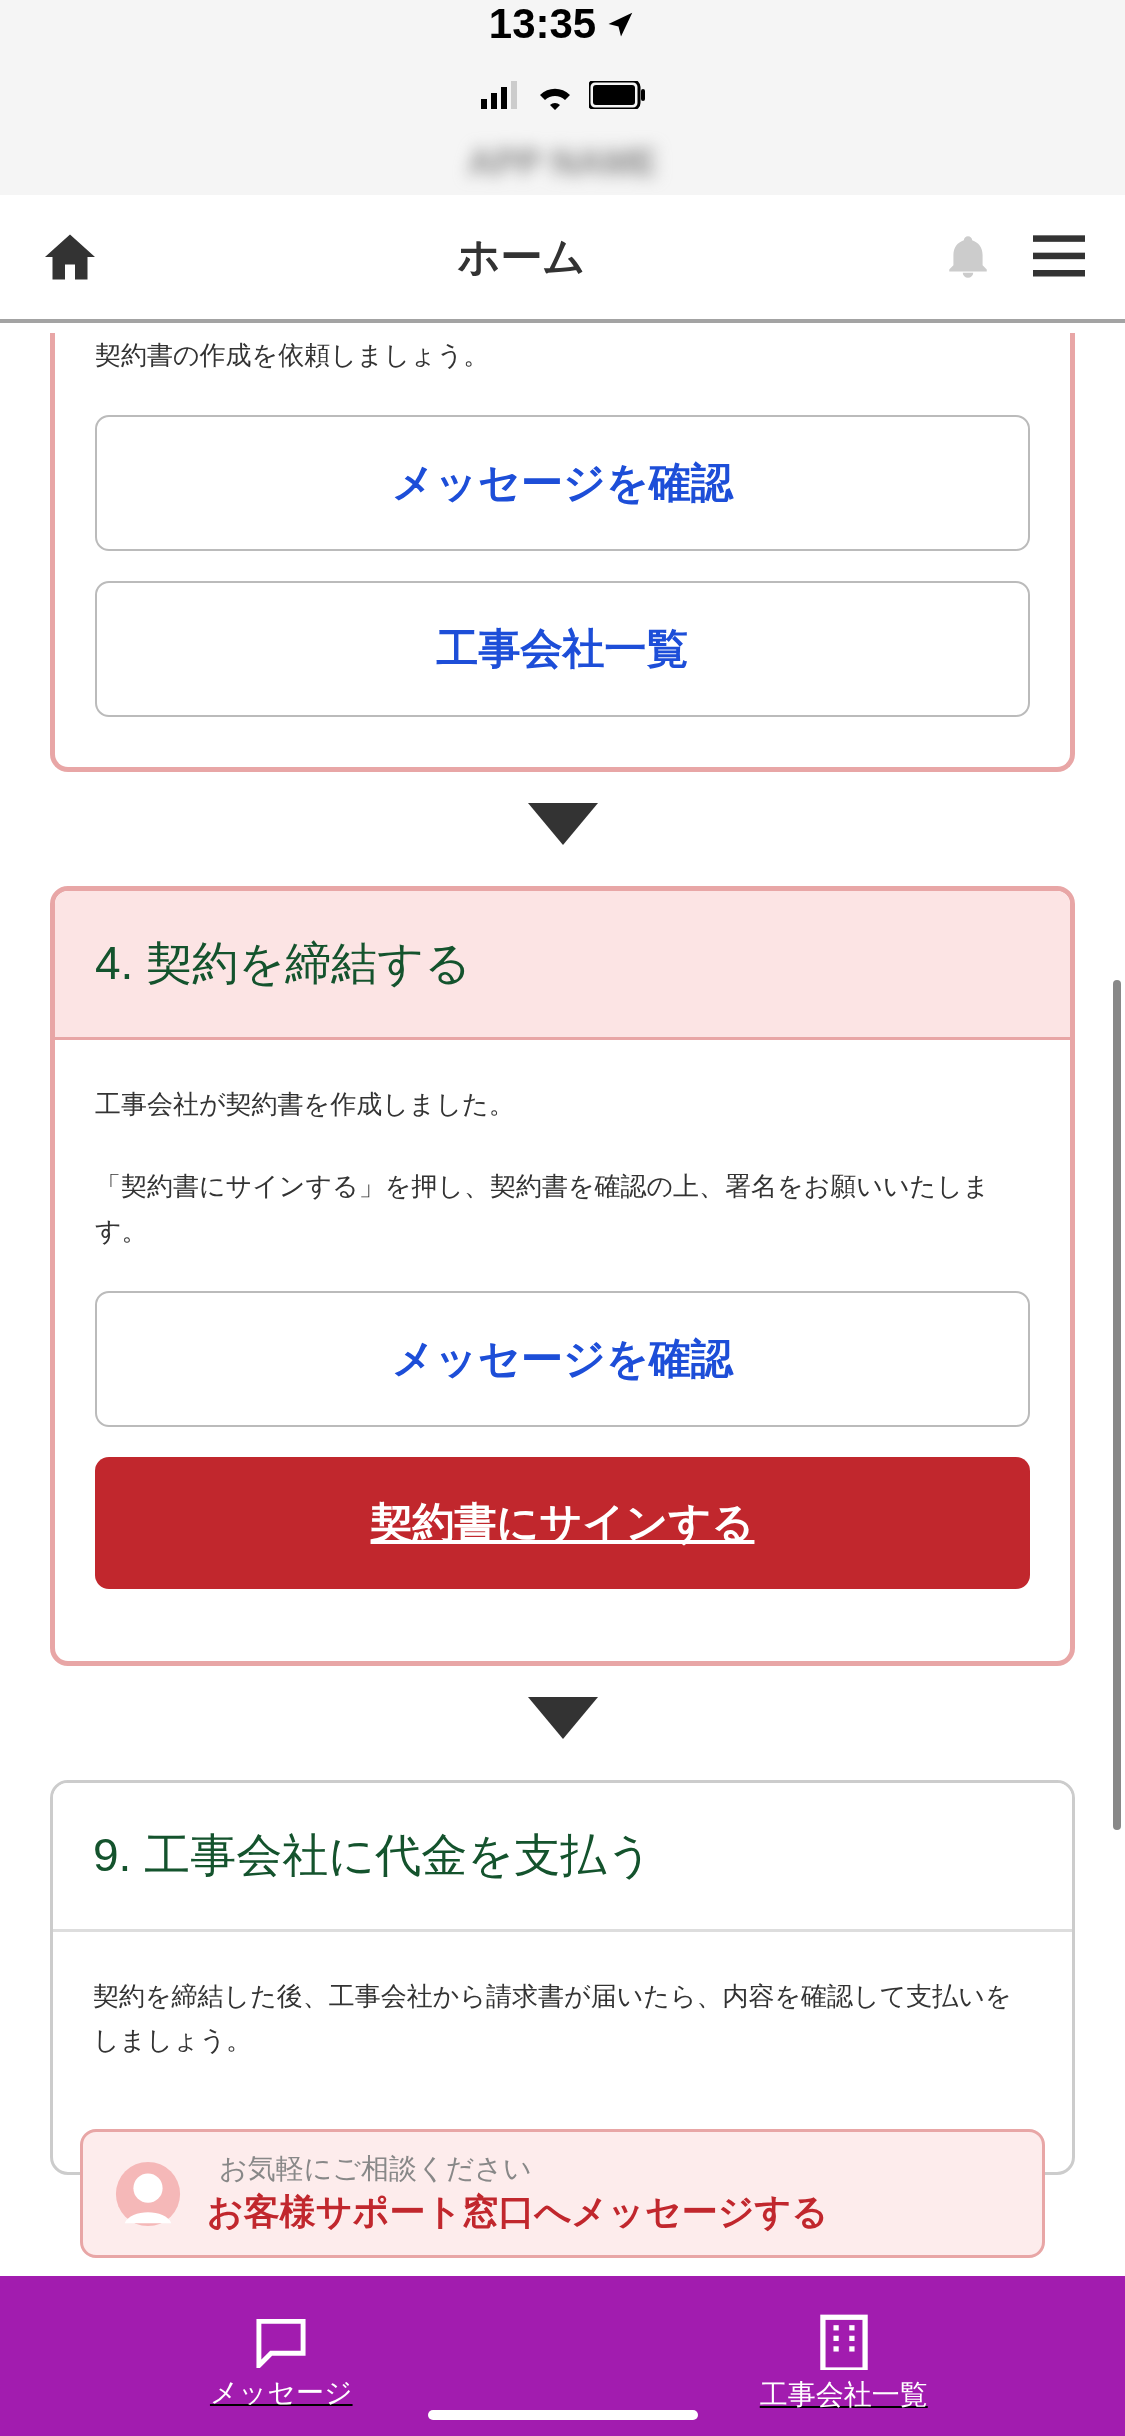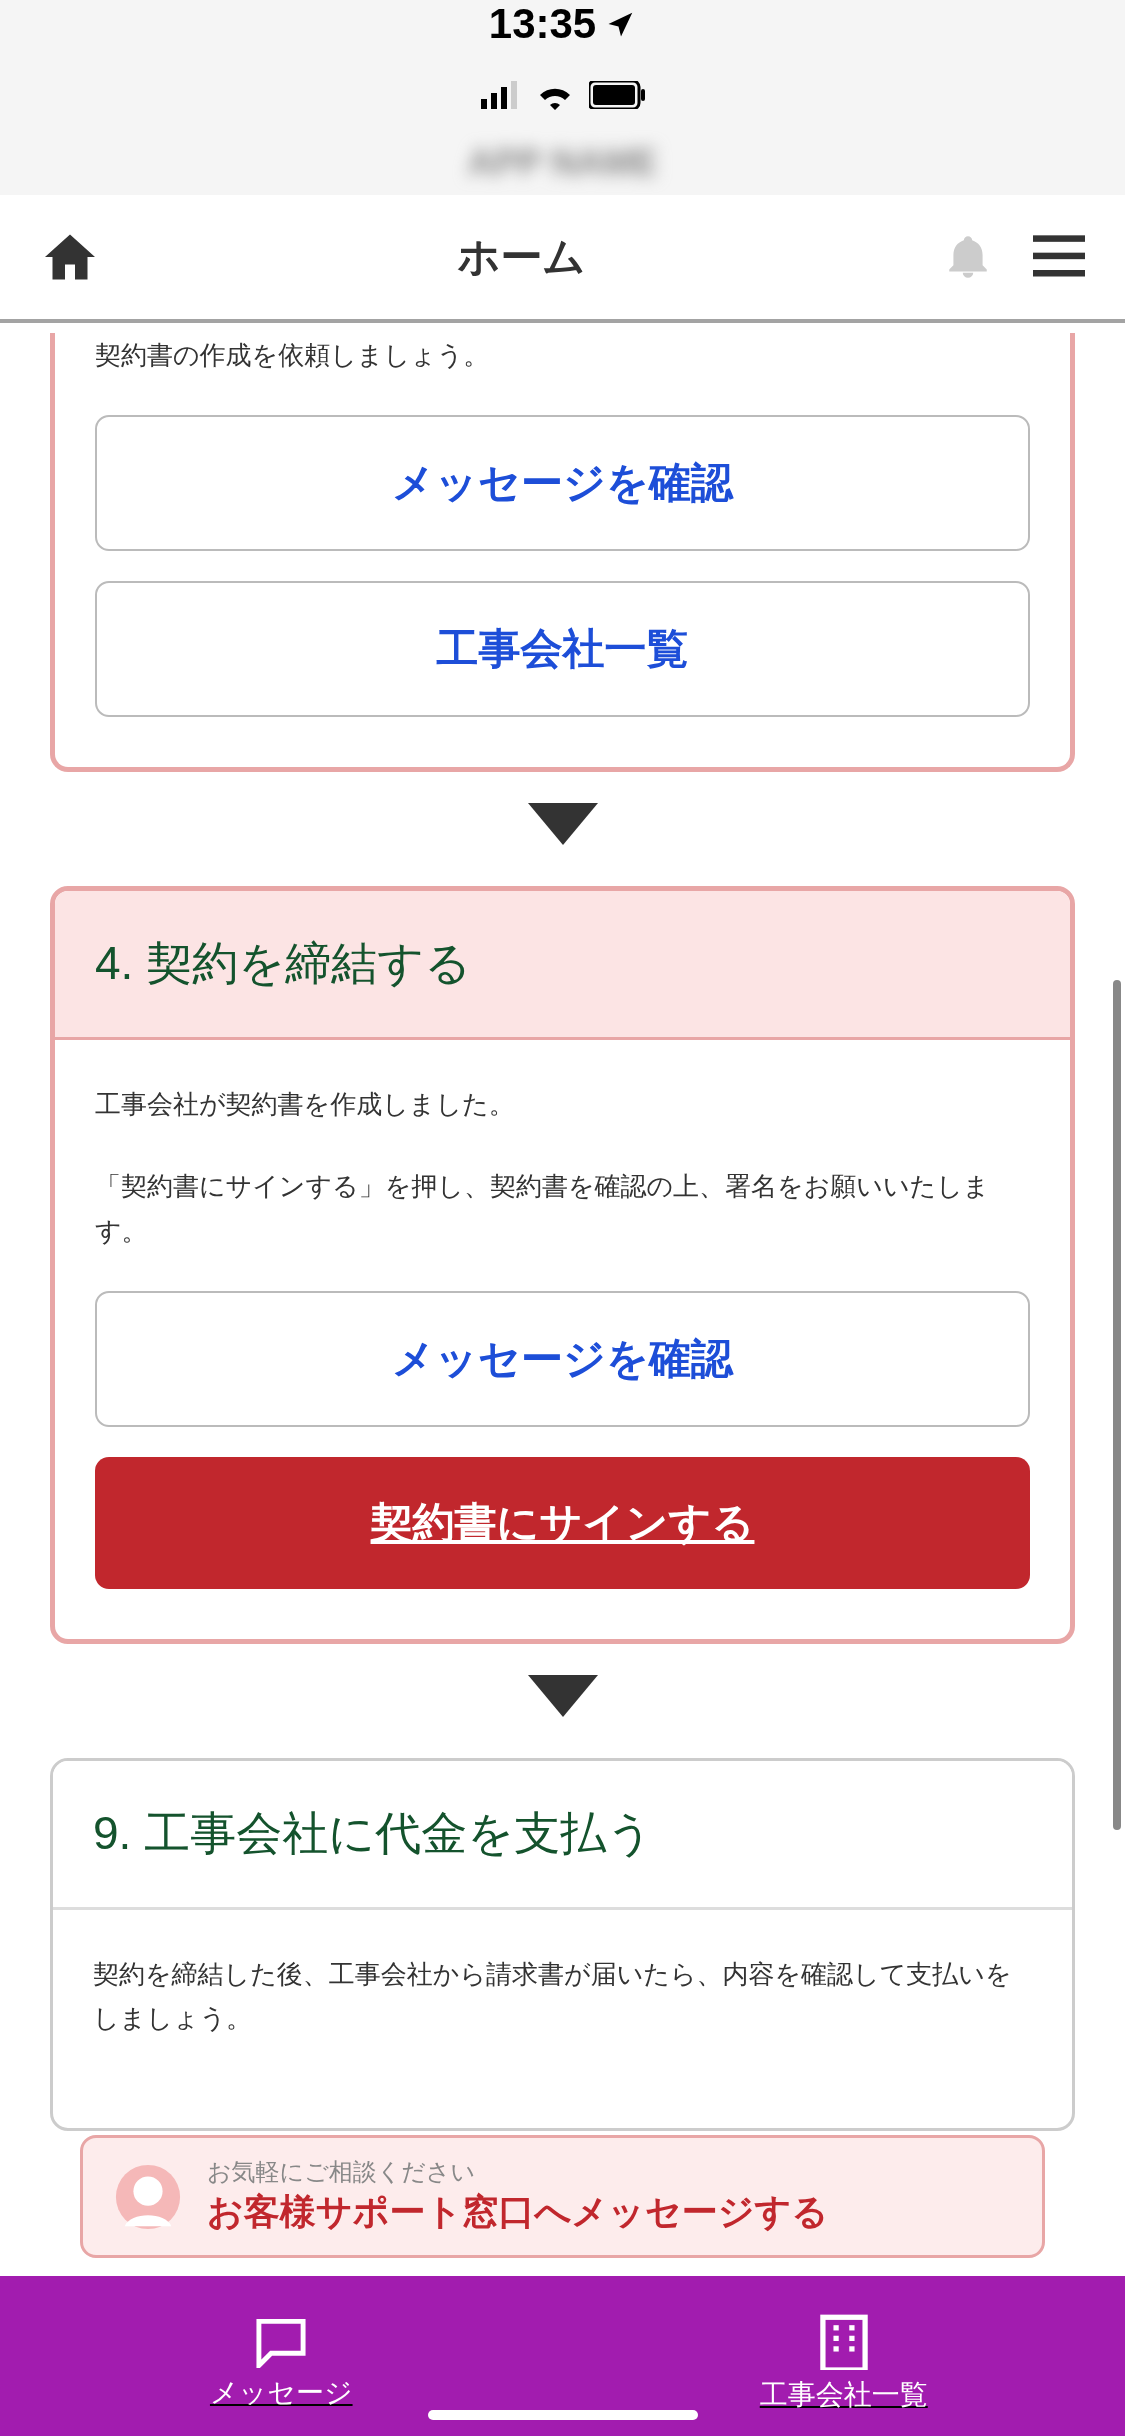--- a/index.html
+++ b/index.html
@@ -74,7 +74,7 @@
       border-bottom: 3px solid #ddd;
     }
     .card-header-text { font-size: 46px; font-weight: 400; color: #14532d; }
-    .card-body { padding: 42px 40px 50px 40px; }
+    .card-body { padding: 42px 40px 72px 40px; }
     .body-text {
       font-size: 26px;
       color: #333;

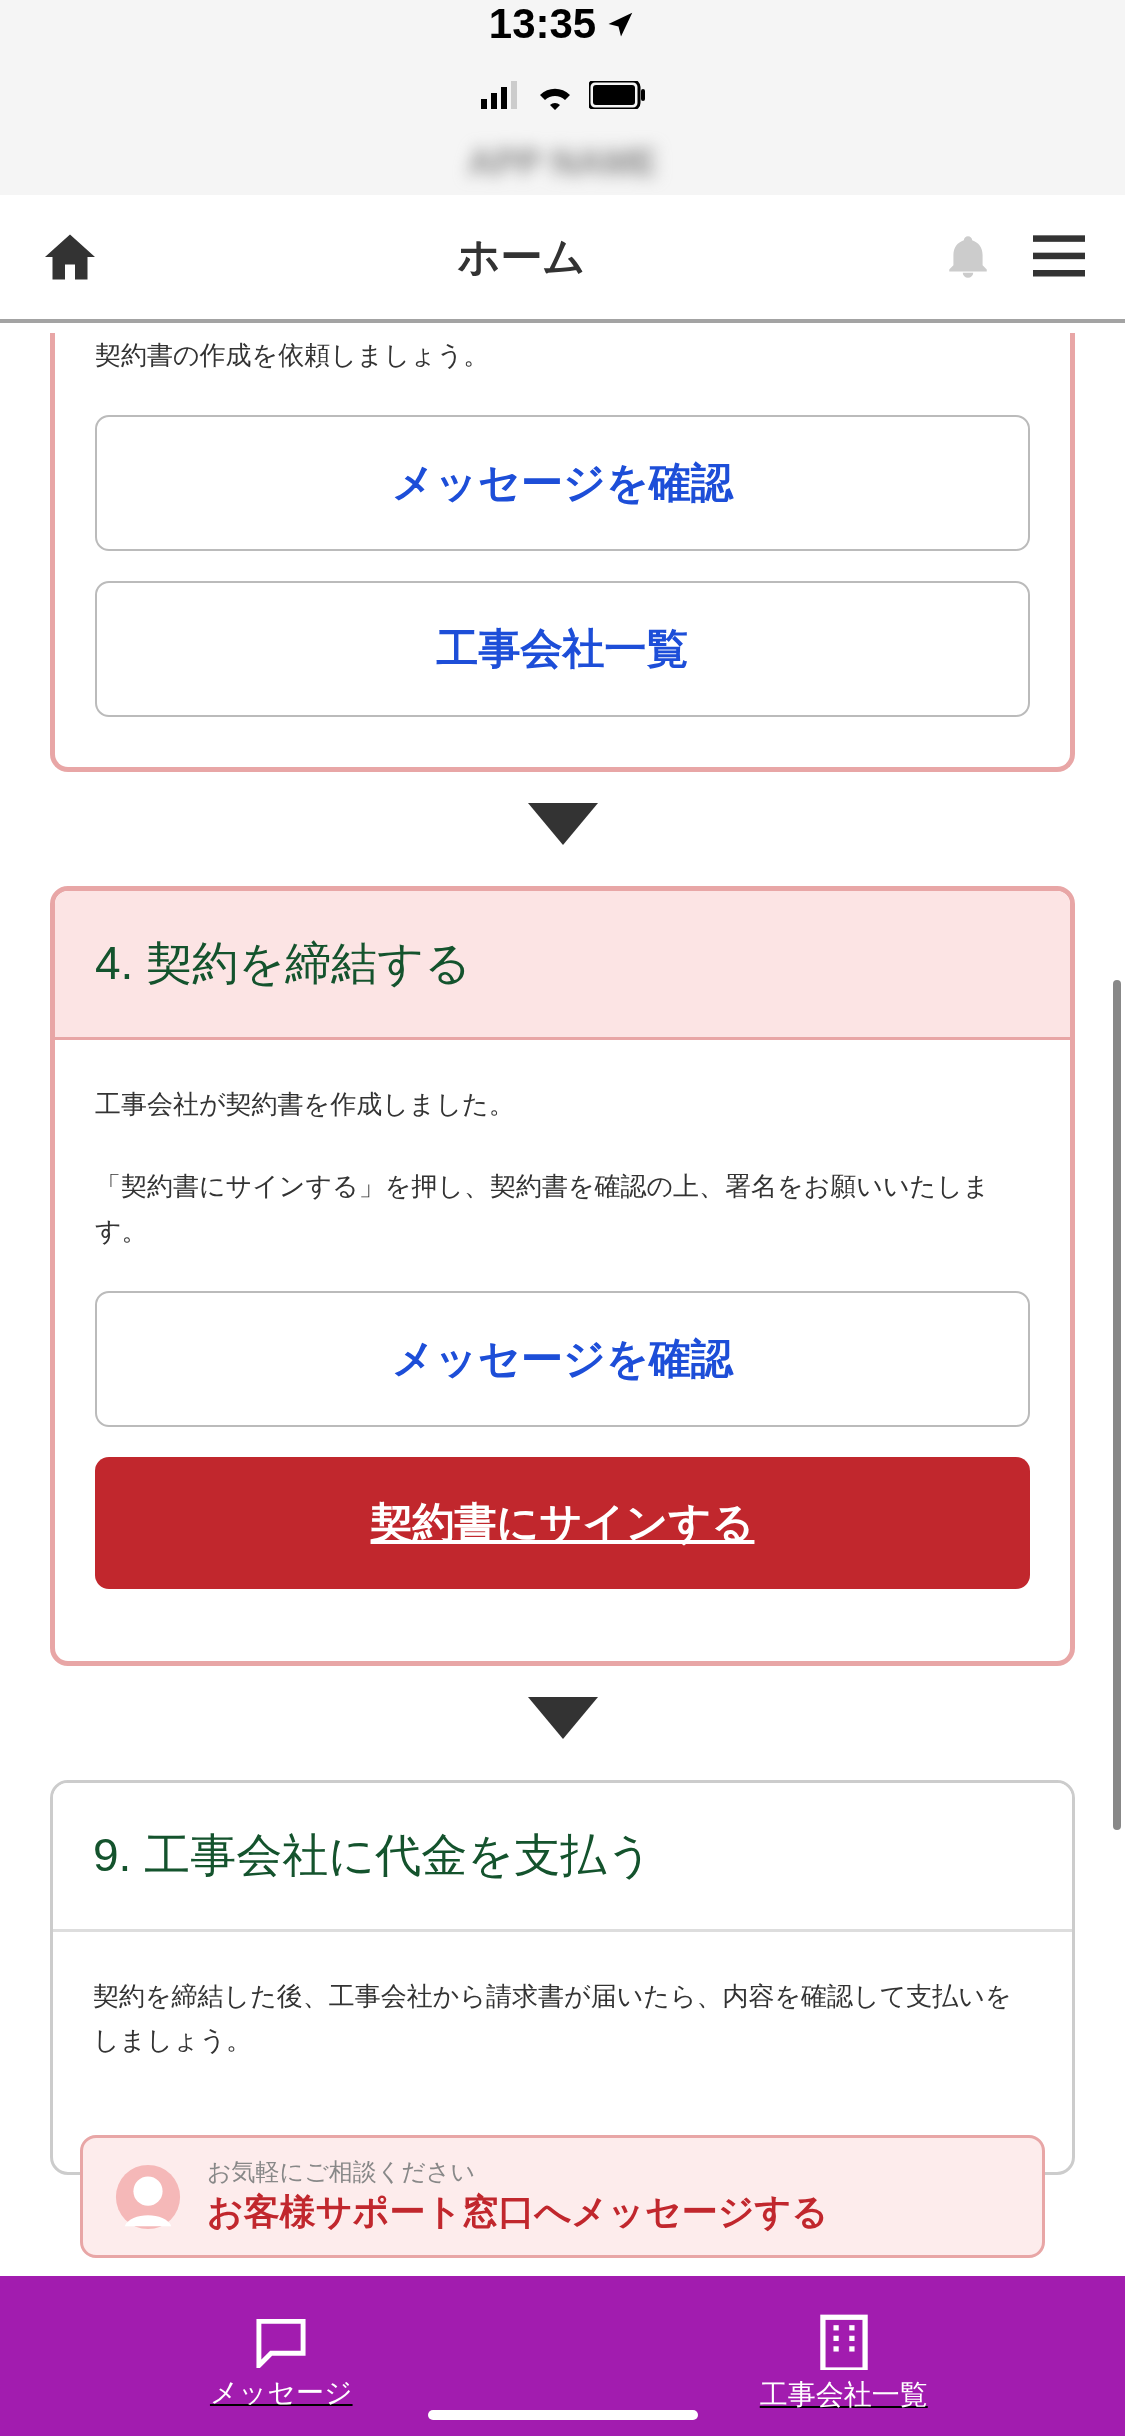--- a/index.html
+++ b/index.html
@@ -122,7 +122,7 @@
       gap: 24px;
     }
     .support-text-wrap { display: flex; flex-direction: column; }
-    .support-small { font-size: 24px; color: #888; }
+    .support-small { font-size: 28px; color: #888; margin-left: 12px; }
     .support-main { font-size: 36px; font-weight: 700; color: #c1272d; }
     .bottom-nav {
       position: absolute;

